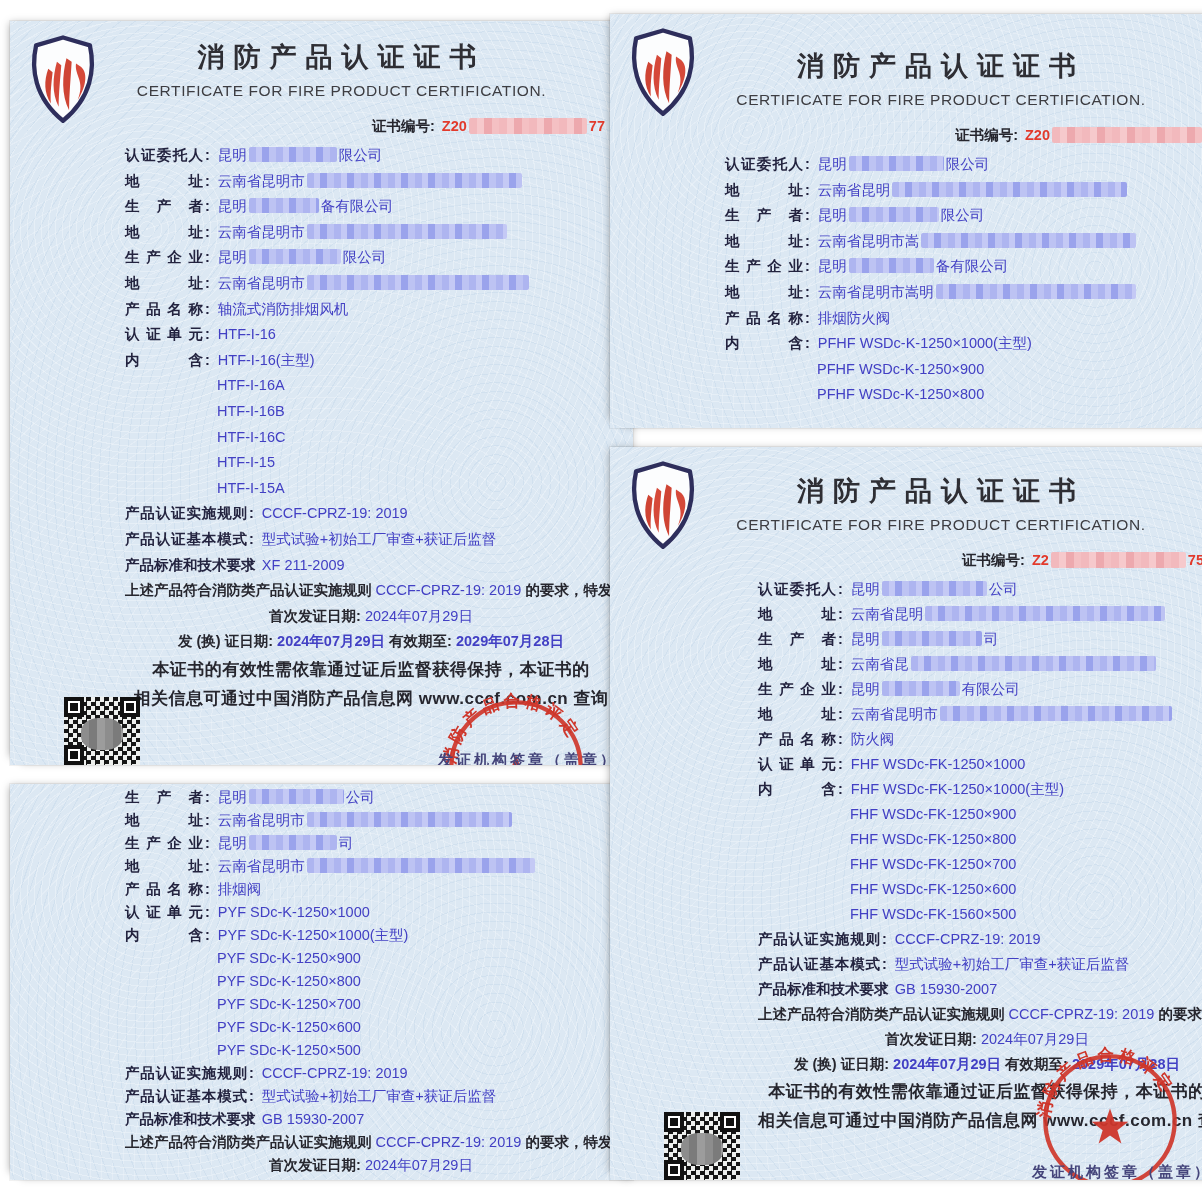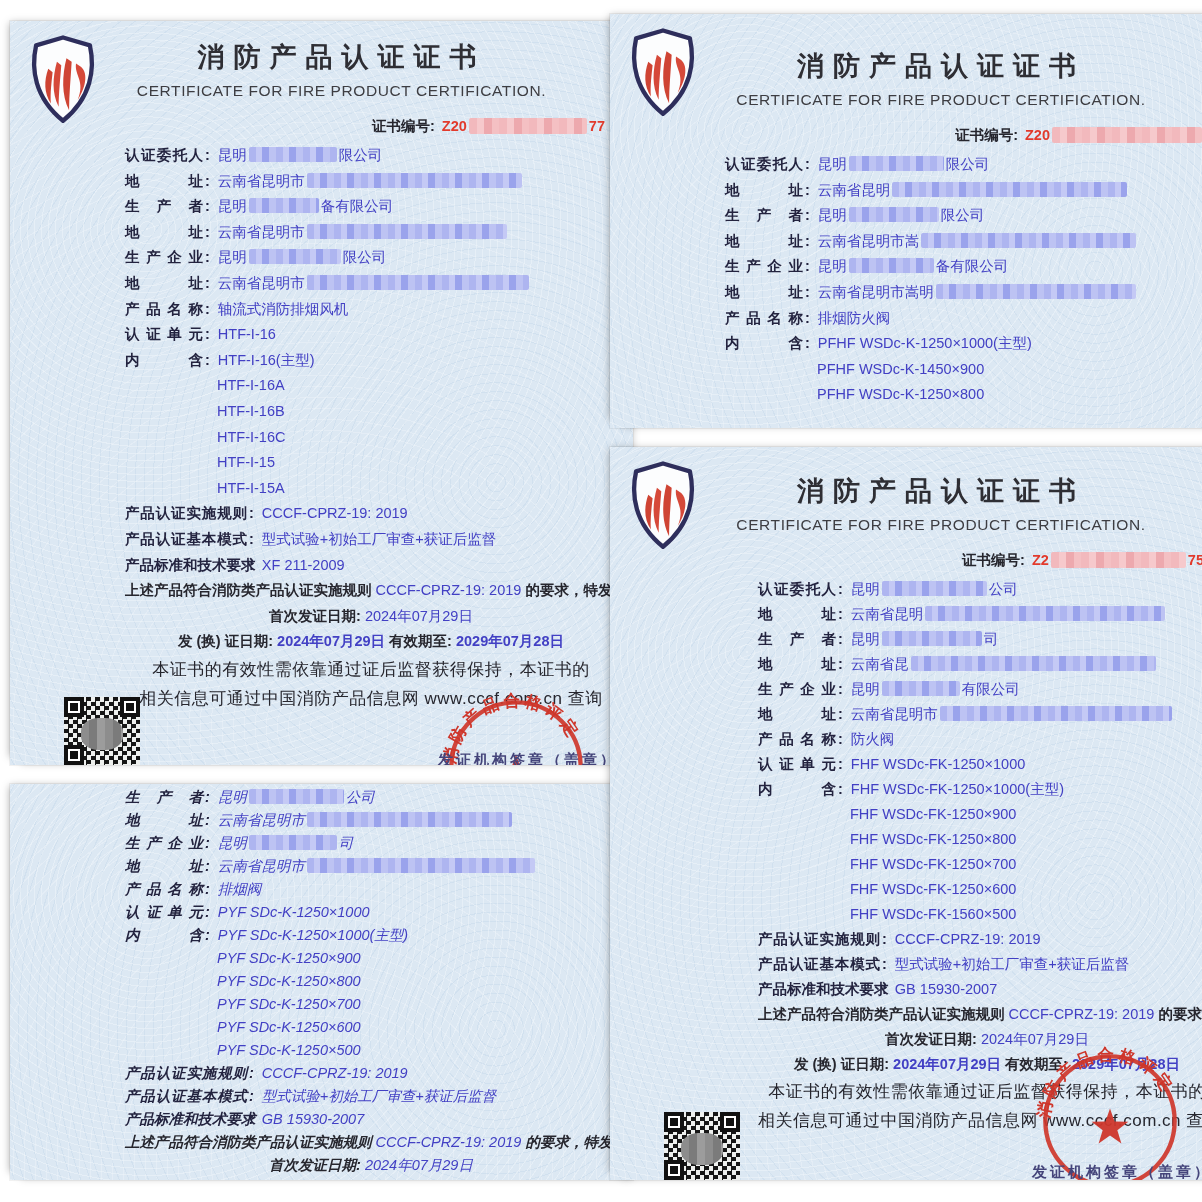--- a/index.html
+++ b/index.html
@@ -166,7 +166,7 @@
         <div class="row"><span class="lbl">地址</span><span class="colon">:</span><span class="val"><span class="v">云南省昆明市嵩明</span><span class="redact" style="width: 200px;"></span></span></div>
         <div class="row"><span class="lbl">产品名称</span><span class="colon">:</span><span class="val"><span class="v">排烟防火阀</span></span></div>
         <div class="row"><span class="lbl">内含</span><span class="colon">:</span><span class="val"><span class="v">PFHF WSDc-K-1250×1000(主型)</span></span></div>
-        <div class="row noLabel"><span class="val"><span class="v">PFHF WSDc-K-1450×900</span></span></div>
+        <div class="row noLabel"><span class="val"><span class="v">PFHF WSDc-K-1250×900</span></span></div>
         <div class="row noLabel"><span class="val"><span class="v">PFHF WSDc-K-1250×800</span></span></div>
       </div>
   </div>

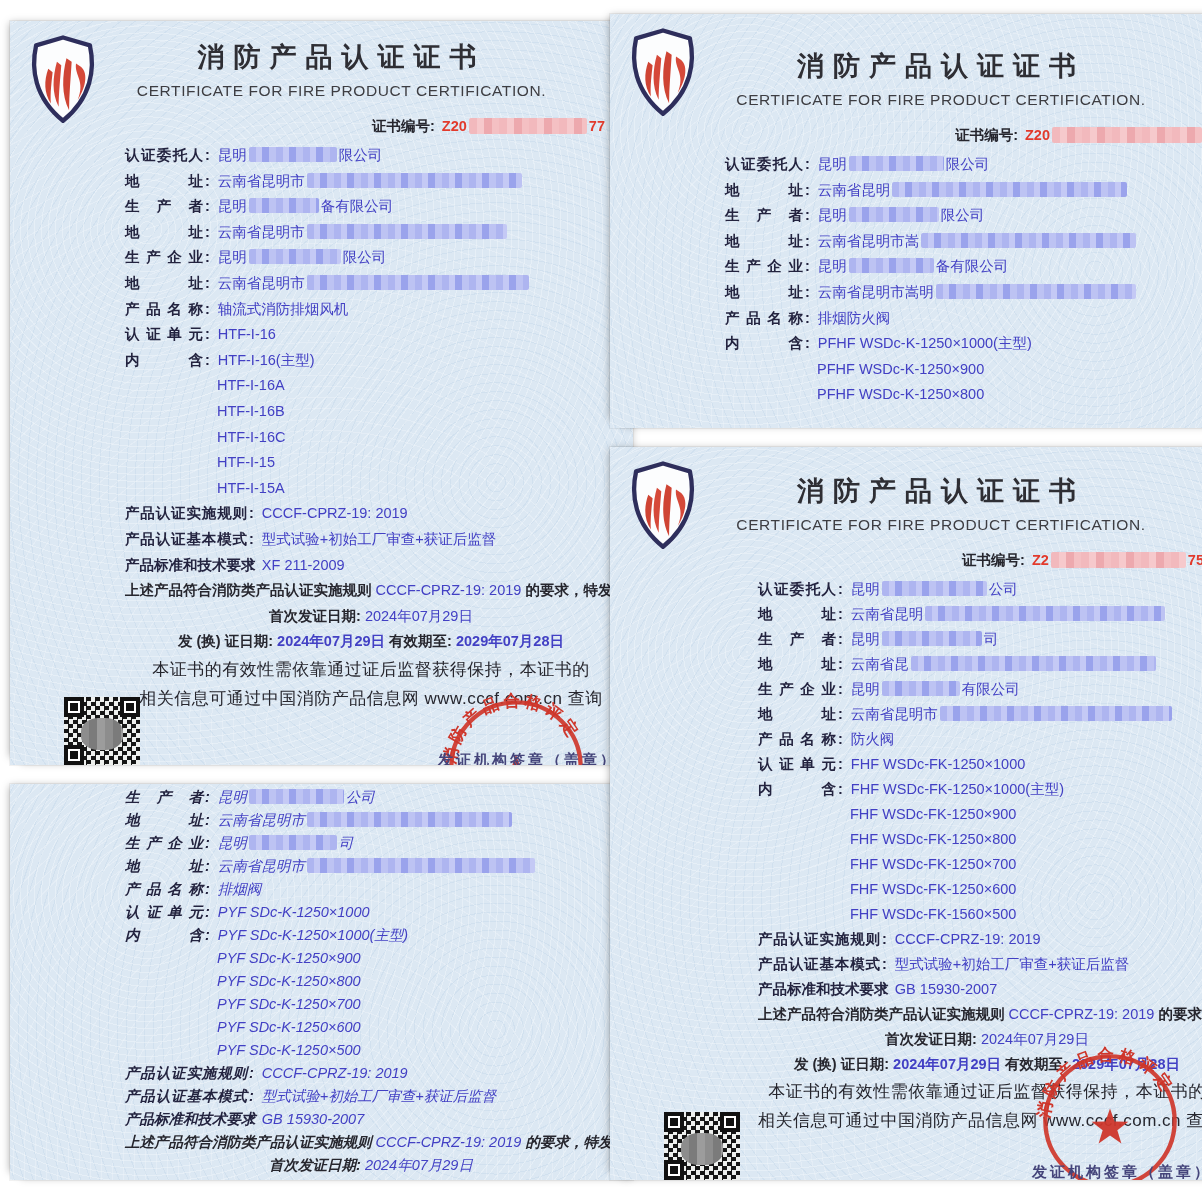--- a/index.html
+++ b/index.html
@@ -36,7 +36,7 @@
   .rd{color:#e23a2c;font-weight:bold;}
   .mid .dk,.mid .v{font-weight:bold;}
   .big{height:29px!important;line-height:29px!important;}
-  .big .dk{font-weight:normal;font-size:17px;letter-spacing:.5px;}
+  .big .dk{font-weight:bold;font-size:17px;letter-spacing:.5px;}
   .redact{display:inline-block;height:15px;vertical-align:-2px;border-radius:2px;margin:0 2px;
        background:repeating-linear-gradient(90deg,#aeb5f0 0 7px,#c4c9f5 7px 13px,#9aa3ec 13px 20px,#bdc3f3 20px 27px);}
   .redact.pink{height:16px;vertical-align:-3px;

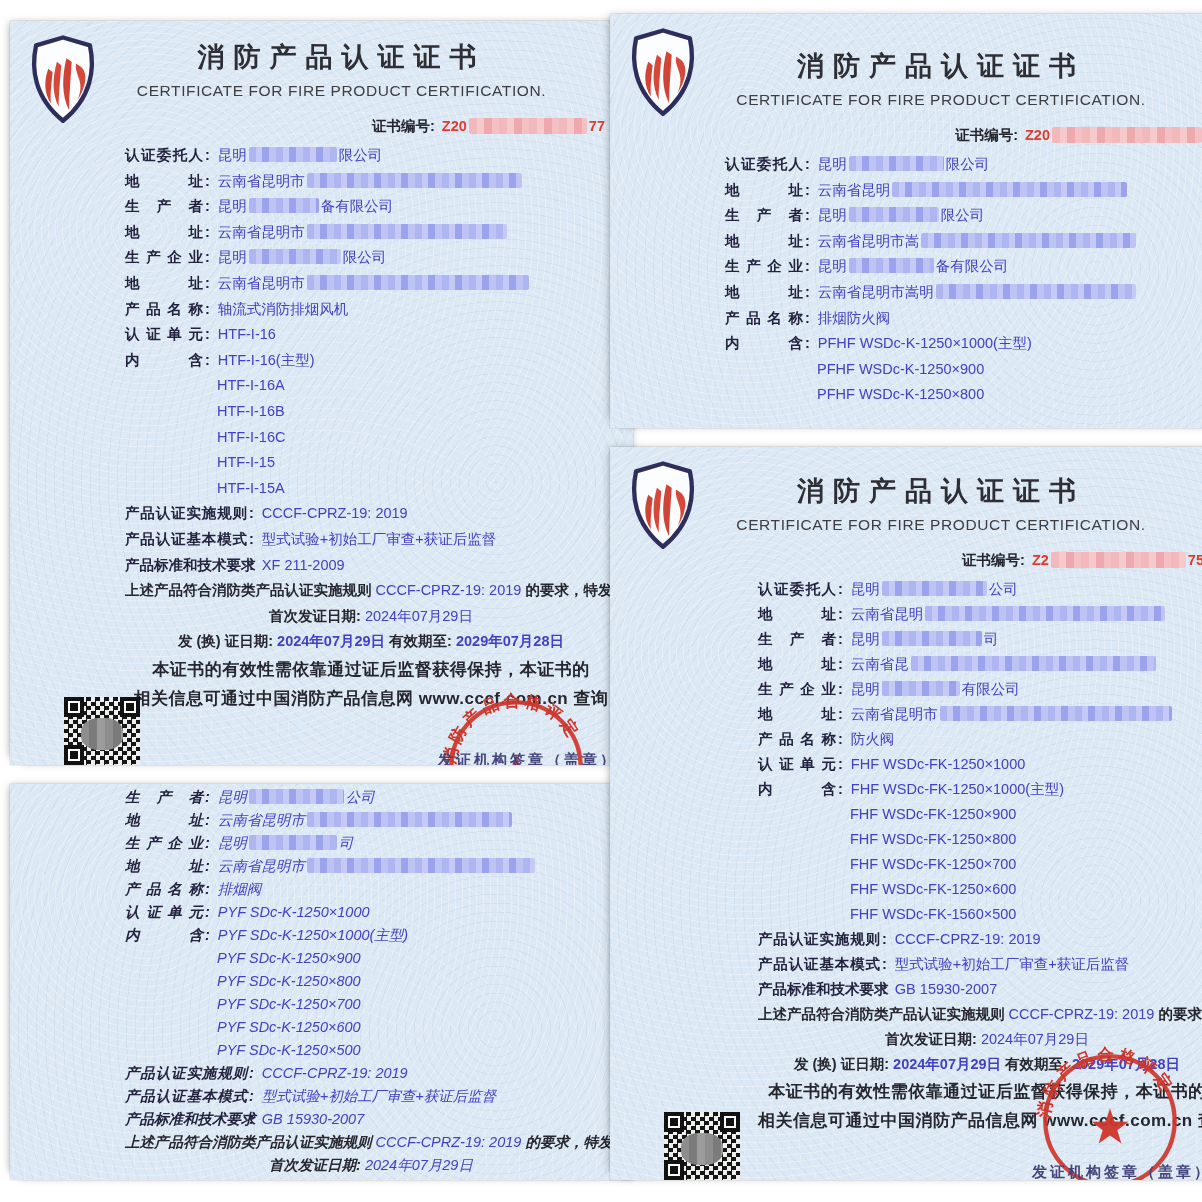--- a/index.html
+++ b/index.html
@@ -23,7 +23,7 @@
   
   .rows{margin-top:7px;padding-left:75px;padding-right:16px;}
   .row{height:25.6px;line-height:25.6px;font-size:14.5px;white-space:nowrap;}
-  .certB .row{height:23px;line-height:23px;font-style:italic;}
+  .certB .row{height:23px;line-height:23px;}
   .certD .row{height:25px;line-height:25px;margin-left:33px;}
   .lbl{display:inline-block;width:78px;text-align:justify;text-align-last:justify;text-justify:inter-character;
        color:#23233f;font-weight:600;vertical-align:bottom;}

